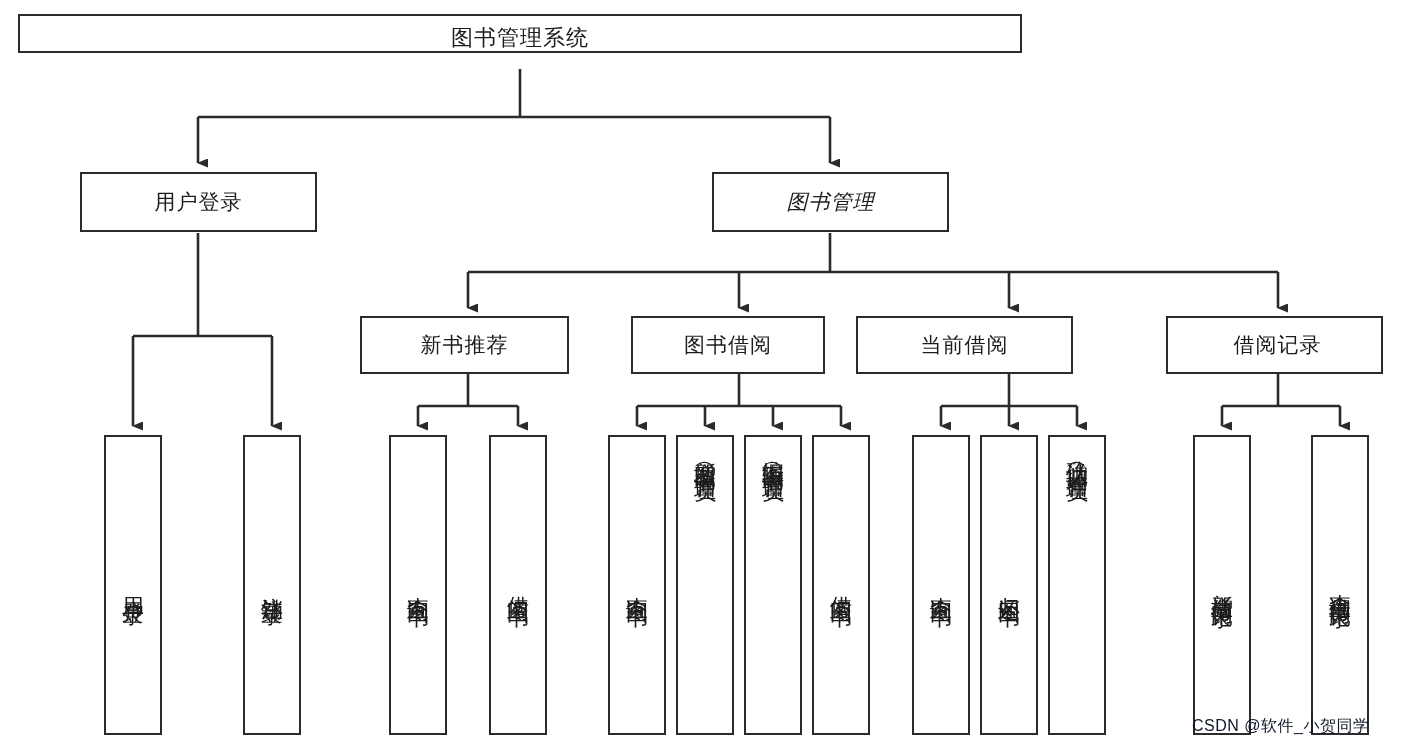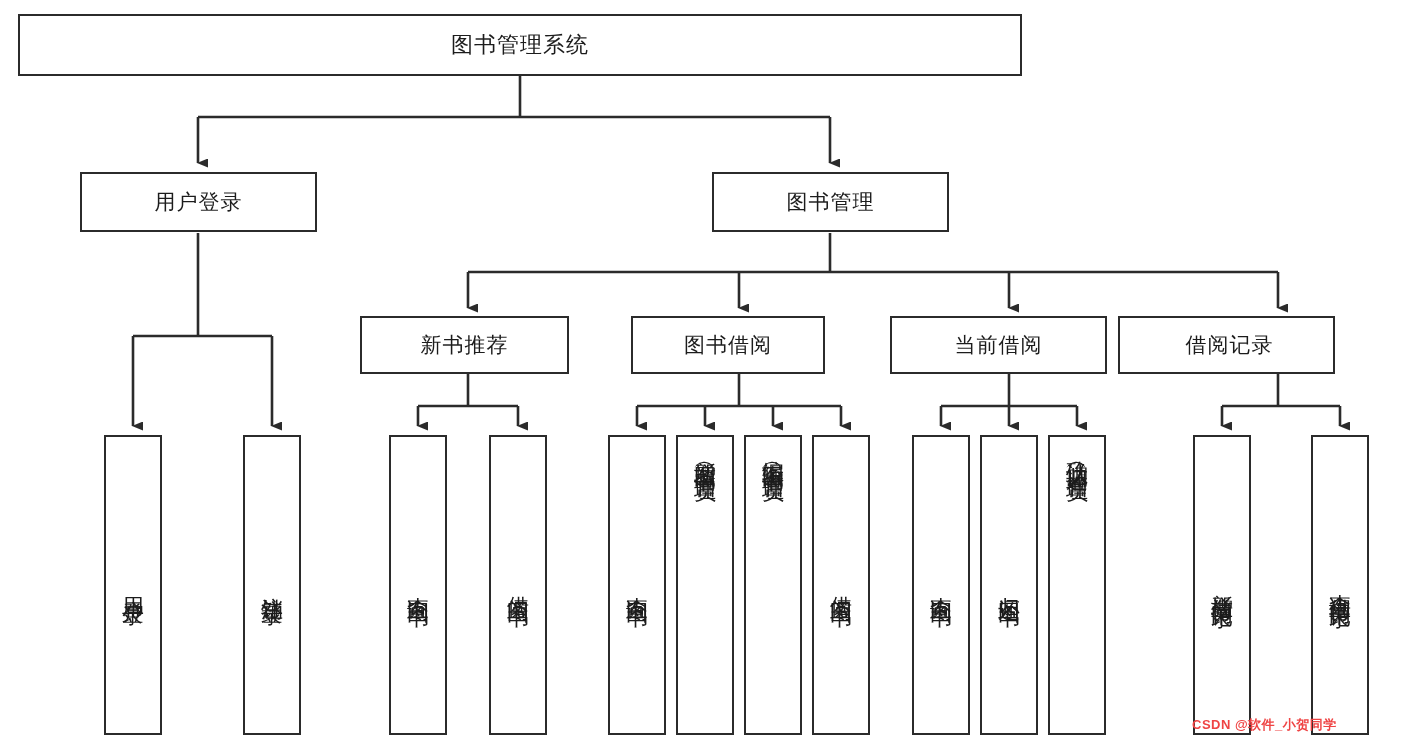--- a/index.html
+++ b/index.html
@@ -131,7 +131,7 @@
     </g>
   </svg>
 
-  <div class="node horiz root" style="left:18px; top:14px; width:1004px; height:62px;">
+  <div class="node horiz root" style="left:18px; top:14px; width:1004px; height:39px;align-items:flex-end;">
     <span class="node-label">图书管理系统</span>
   </div>
 

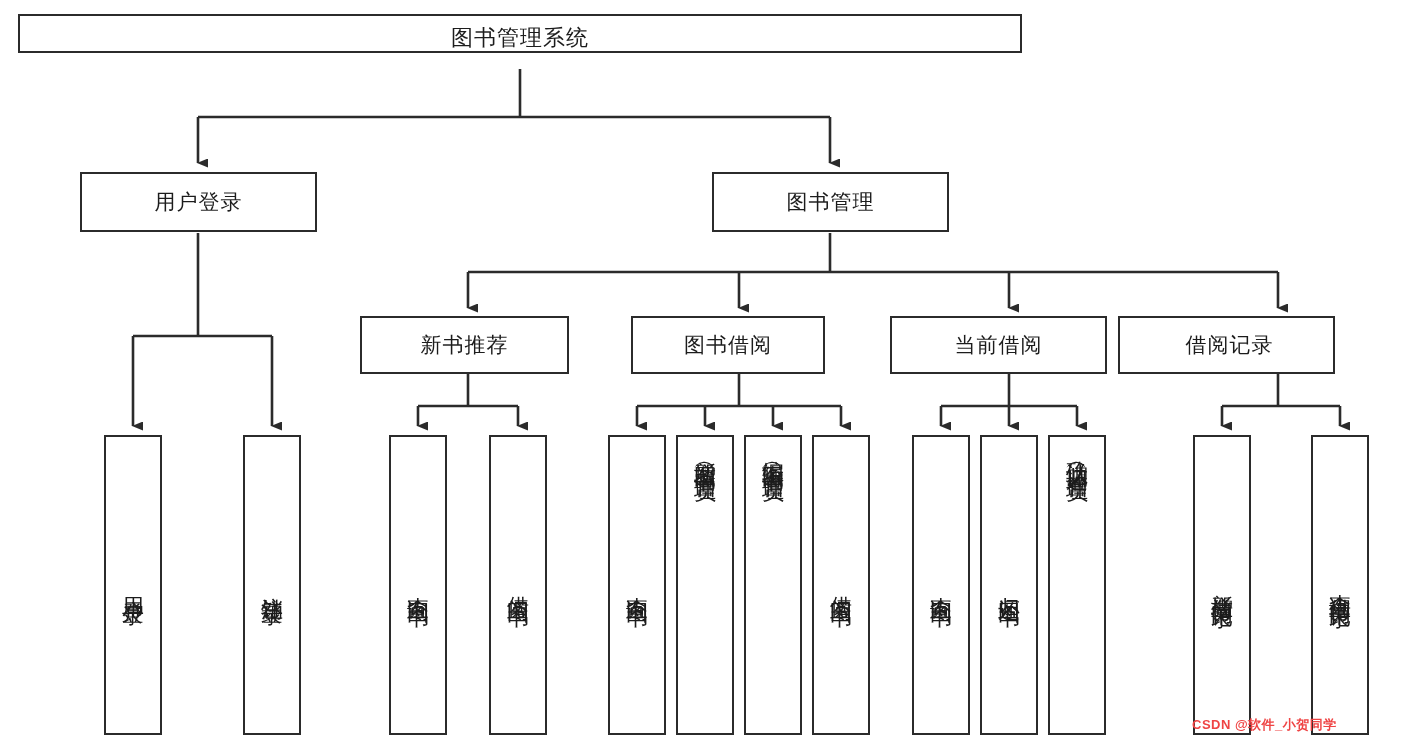--- a/index.html
+++ b/index.html
@@ -138,7 +138,7 @@
   <div class="node horiz" style="left:80px; top:172px; width:237px; height:60px;">
     <span class="node-label">用户登录</span>
   </div>
-  <div class="node horiz" style="left:712px; top:172px; width:237px; height:60px;">
+  <div class="node horiz" style="left:712px; top:172px; width:237px; height:60px;font-style:italic;">
     <span class="node-label">图书管理</span>
   </div>
 

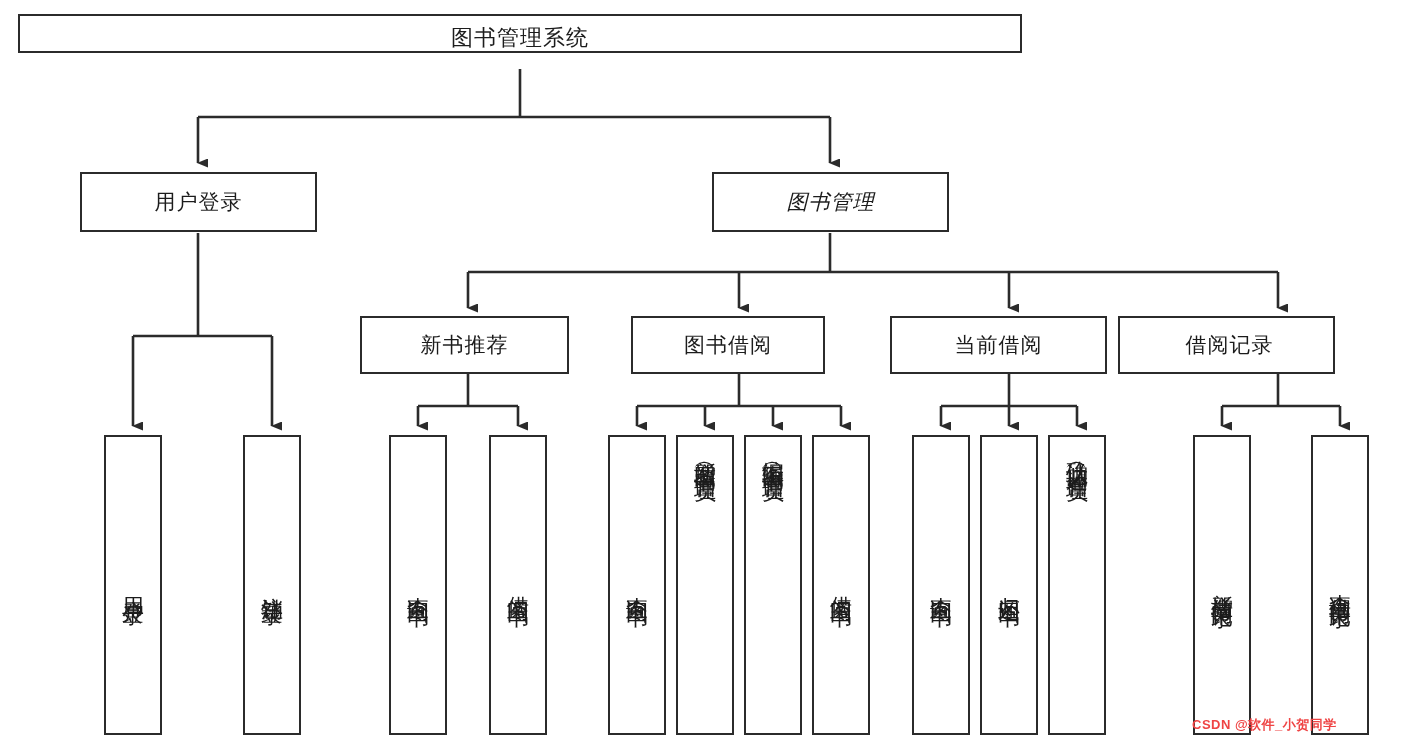--- a/index.html
+++ b/index.html
@@ -148,7 +148,7 @@
   <div class="node horiz" style="left:631px; top:316px; width:194px; height:58px;">
     <span class="node-label">图书借阅</span>
   </div>
-  <div class="node horiz" style="left:890px; top:316px; width:217px; height:58px;">
+  <div class="node horiz" style="left:856px; top:316px; width:217px; height:58px;">
     <span class="node-label">当前借阅</span>
   </div>
   <div class="node horiz" style="left:1118px; top:316px; width:217px; height:58px;padding-left:6px;">

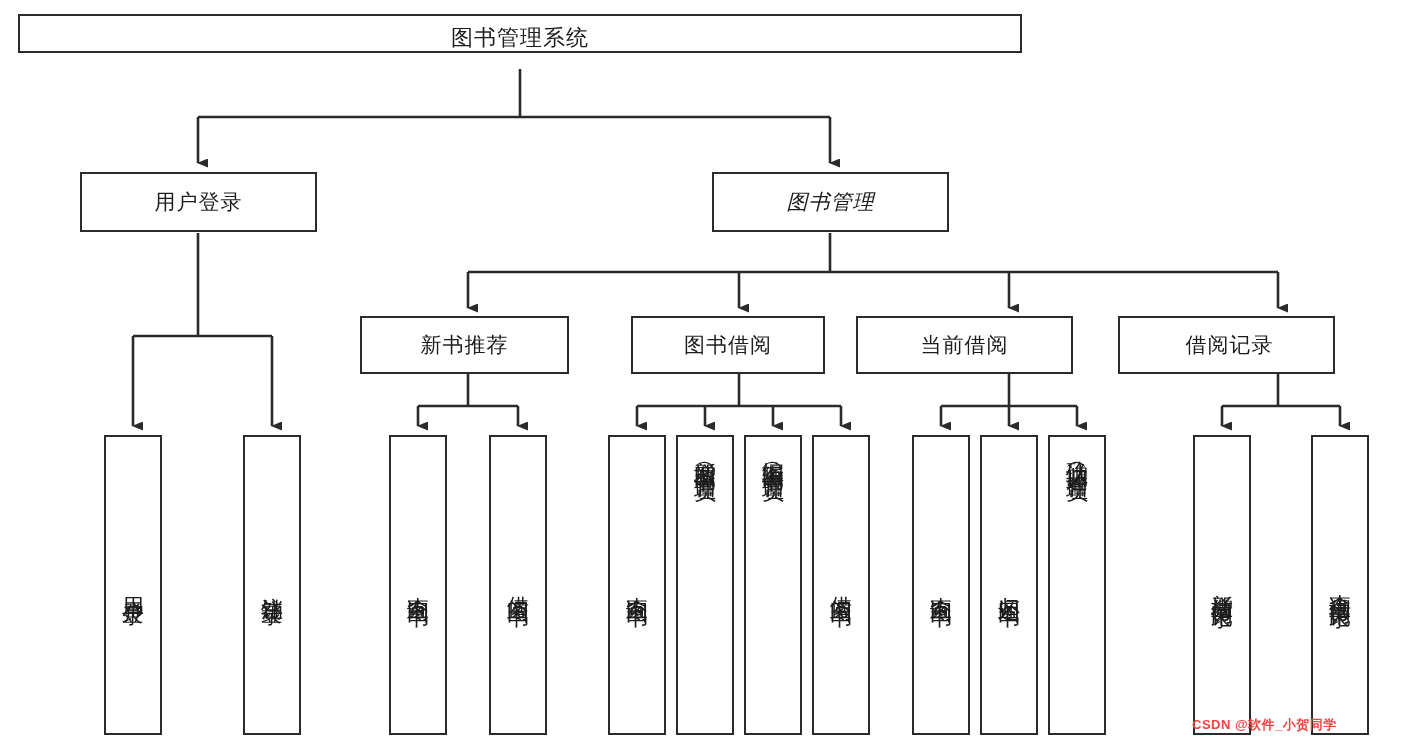--- a/index.html
+++ b/index.html
@@ -151,7 +151,7 @@
   <div class="node horiz" style="left:856px; top:316px; width:217px; height:58px;">
     <span class="node-label">当前借阅</span>
   </div>
-  <div class="node horiz" style="left:1118px; top:316px; width:217px; height:58px;padding-left:6px;">
+  <div class="node horiz" style="left:1166px; top:316px; width:217px; height:58px;padding-left:6px;">
     <span class="node-label">借阅记录</span>
   </div>
 

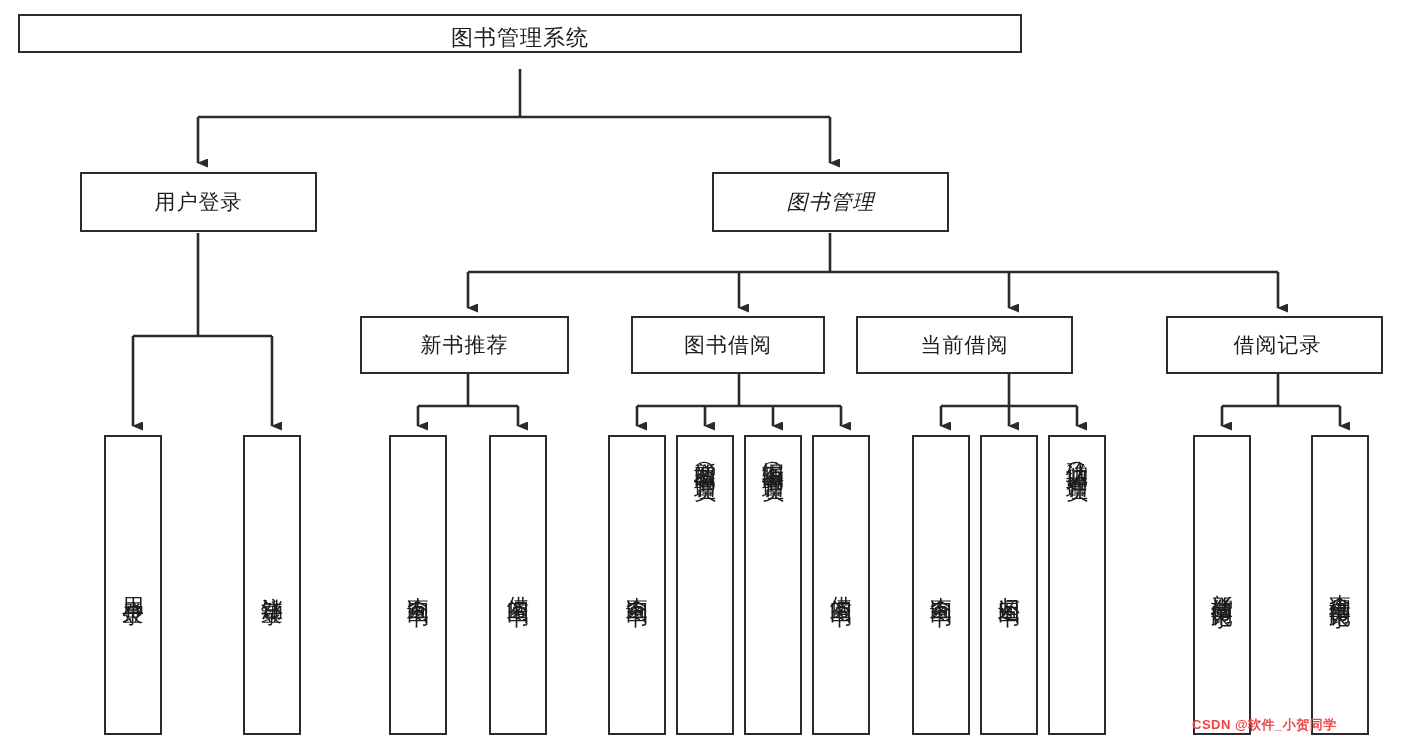--- a/index.html
+++ b/index.html
@@ -68,12 +68,11 @@
   }
   .watermark {
     position: absolute;
-    color: #ef4444;
-    font-size: 13px;
+    color: #0f172a;
+    font-size: 16px;
     letter-spacing: 0.5px;
     white-space: nowrap;
     user-select: none;
-    font-weight: bold;
   }
 </style>
 </head>

